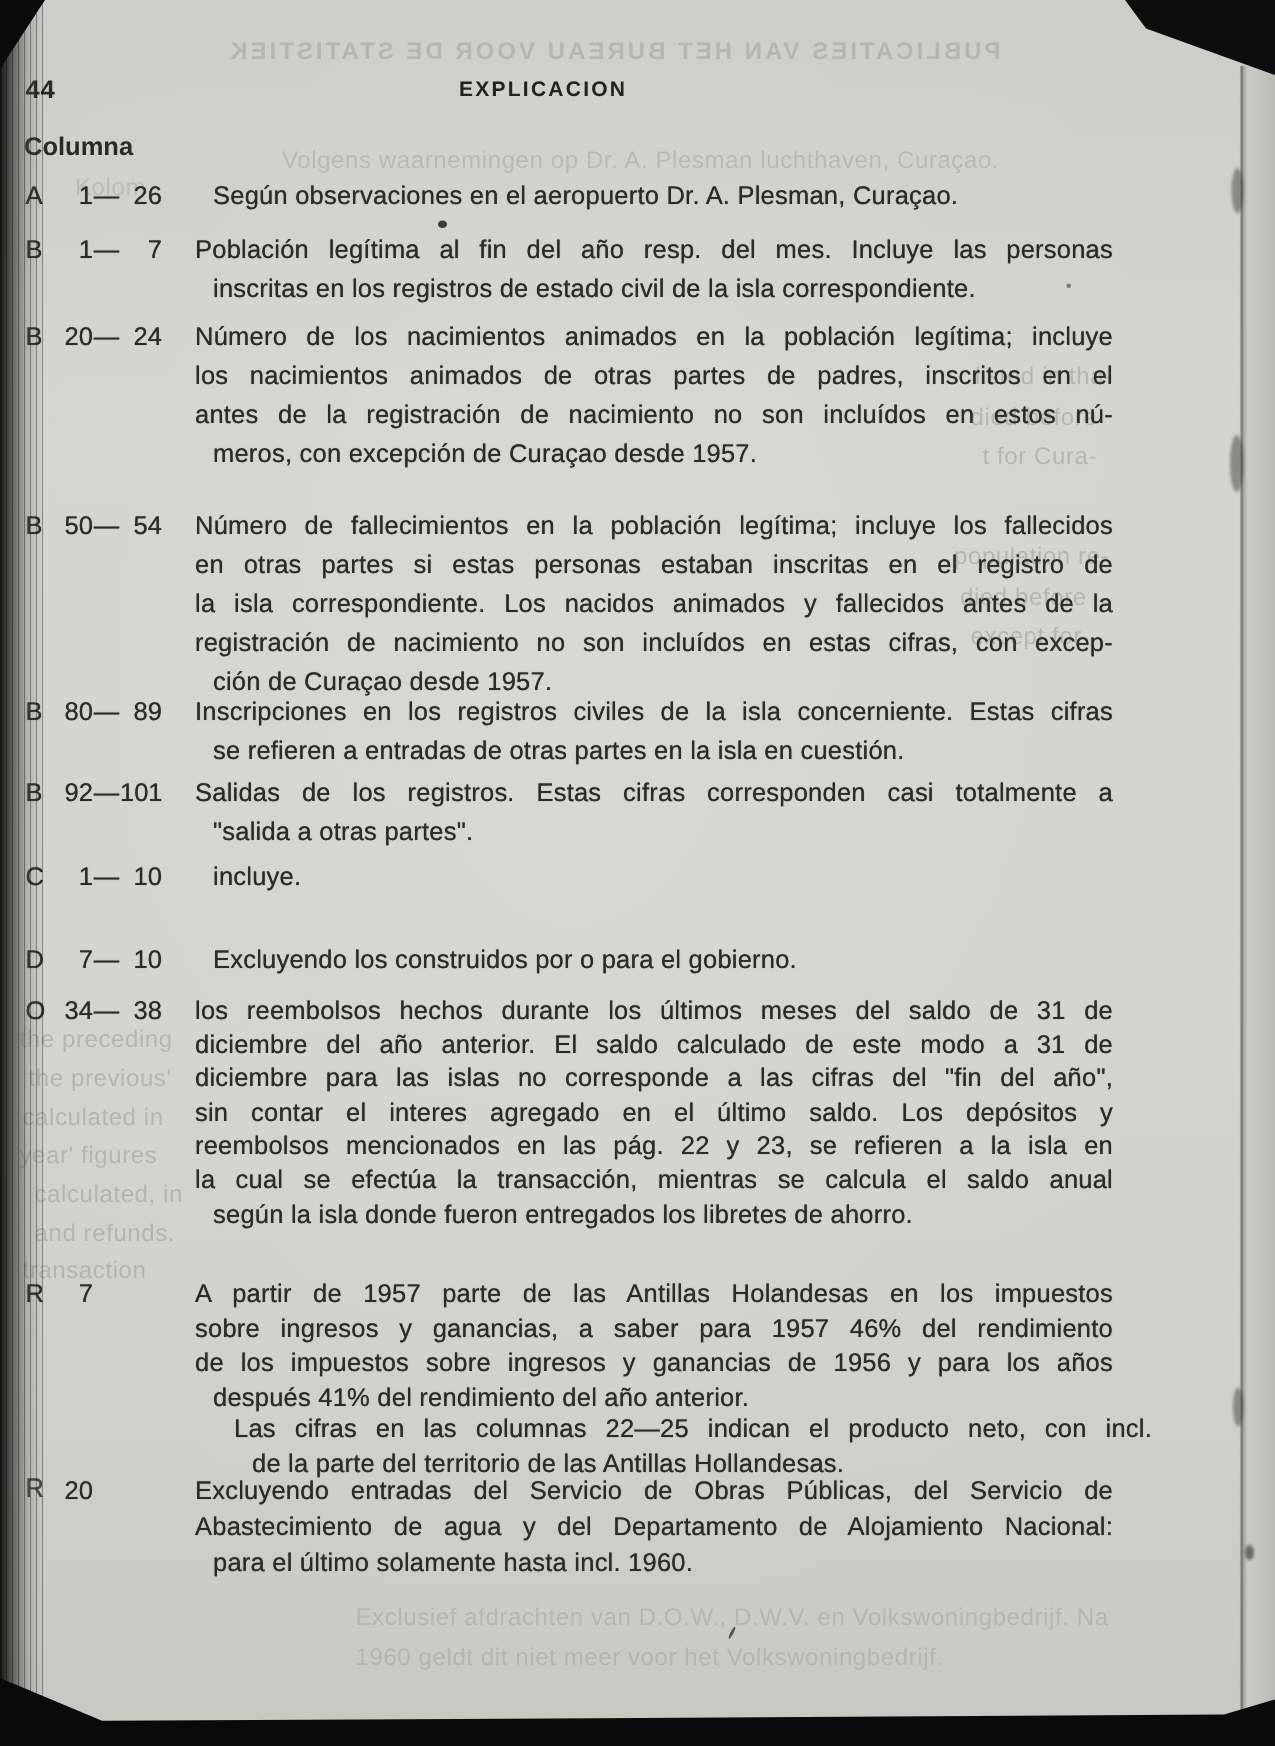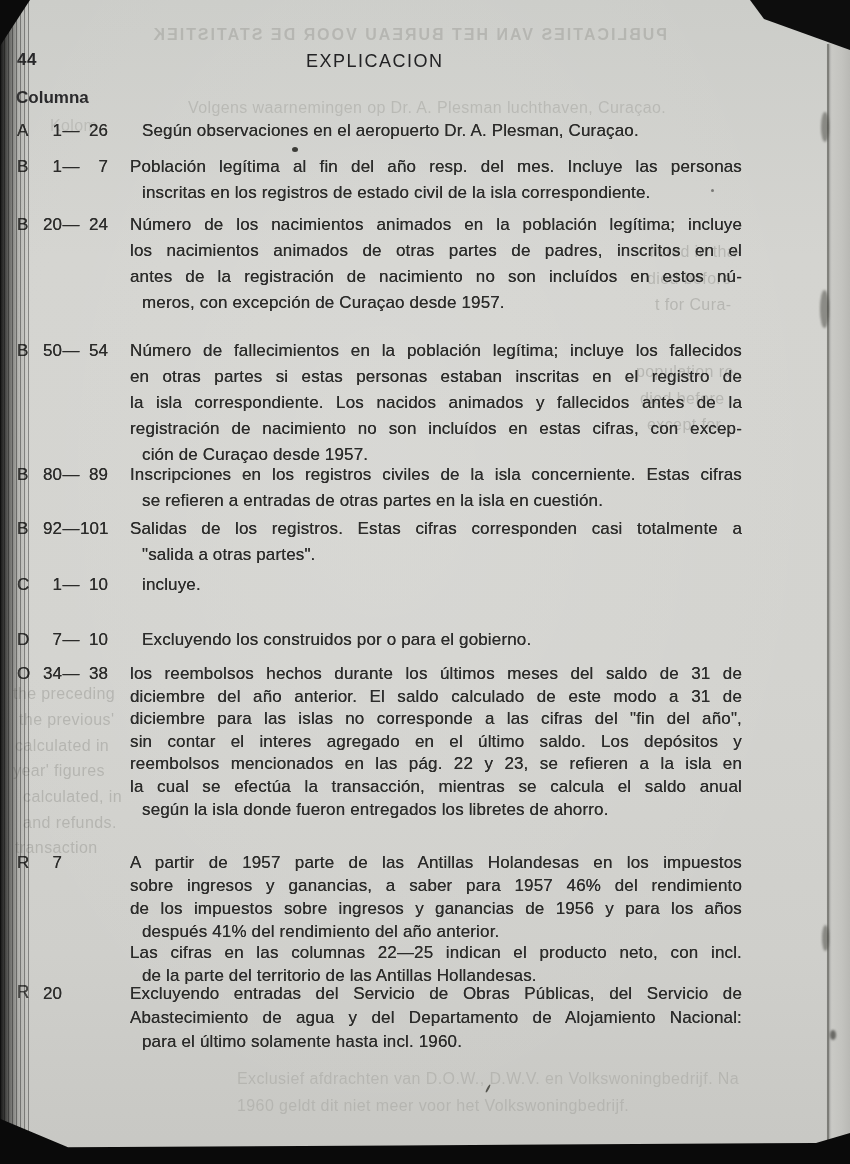--- a/index.html
+++ b/index.html
@@ -59,7 +59,7 @@
   }
   .title{
     position:absolute;left:306px;top:51px;
-    font-size:18px;font-weight:normal;color:#222224;letter-spacing:1.5px;
+    font-size:14px;font-weight:bold;color:#222224;letter-spacing:1.5px;
   }
   .column-heading{
     position:absolute;left:16px;top:88px;

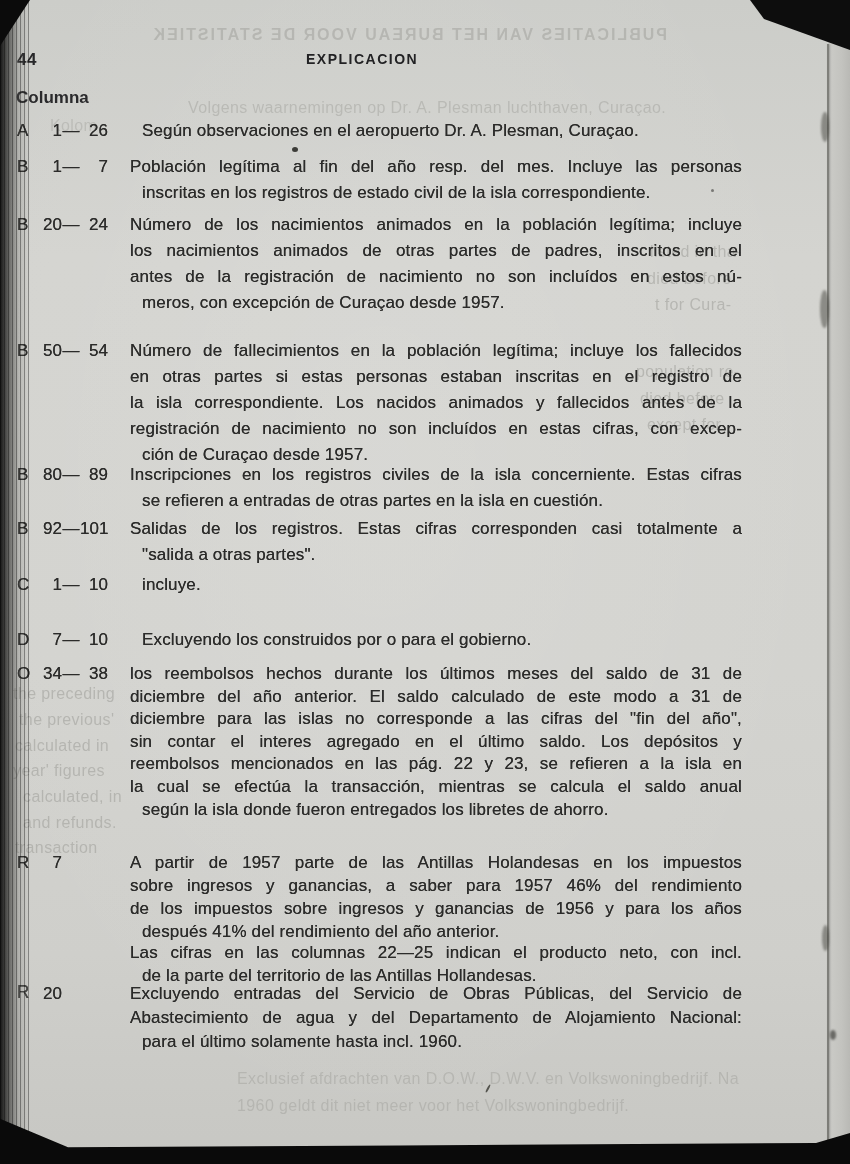--- a/index.html
+++ b/index.html
@@ -97,7 +97,7 @@
   .row-7{top:627px;line-height:26px;}
   .row-8{top:663px;line-height:22.6px;}
   .row-9{top:851px;line-height:23px;}
-  .row-10{top:941px;line-height:23px;}
+  .row-10{top:941px;line-height:23px;padding-left:26px;}
   .row-11{top:982px;line-height:24px;}
   
   .row-11 .letter{transform:scaleY(1.05);opacity:.85;}

